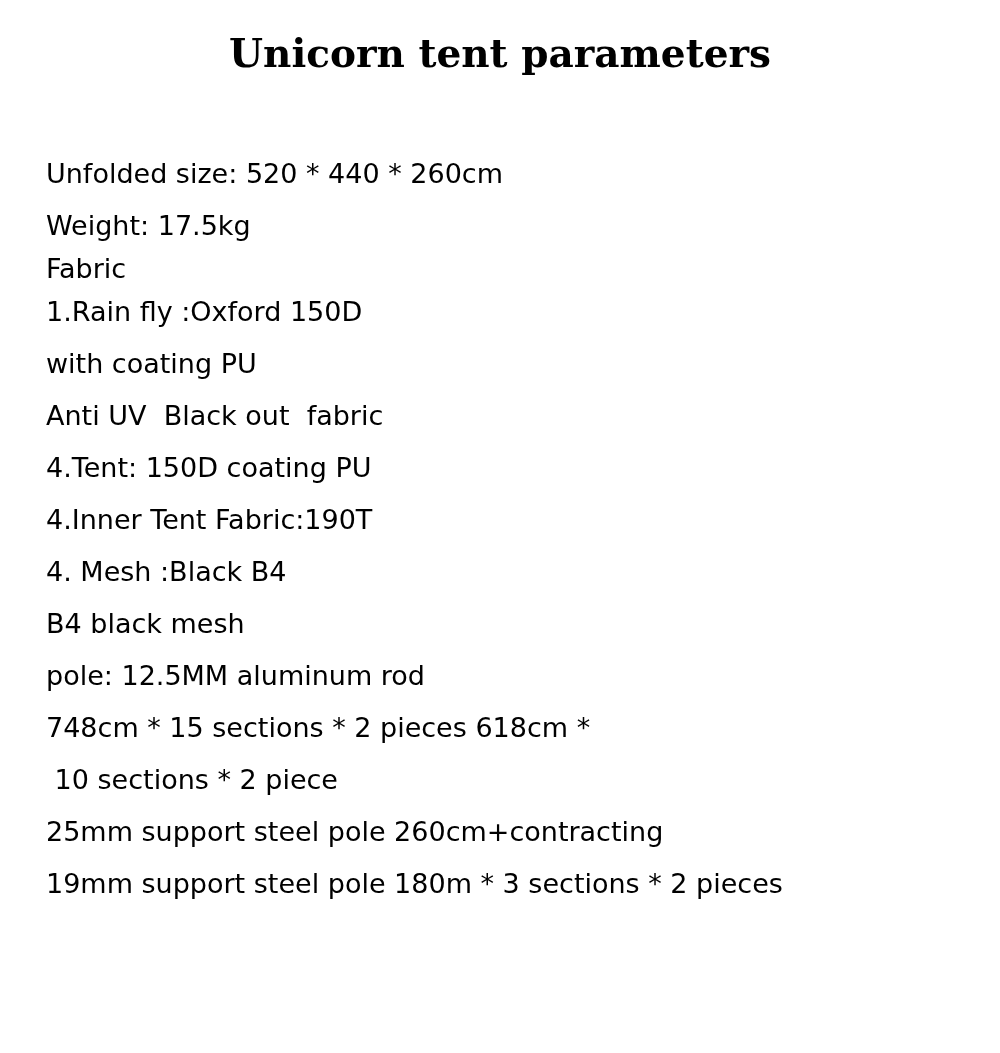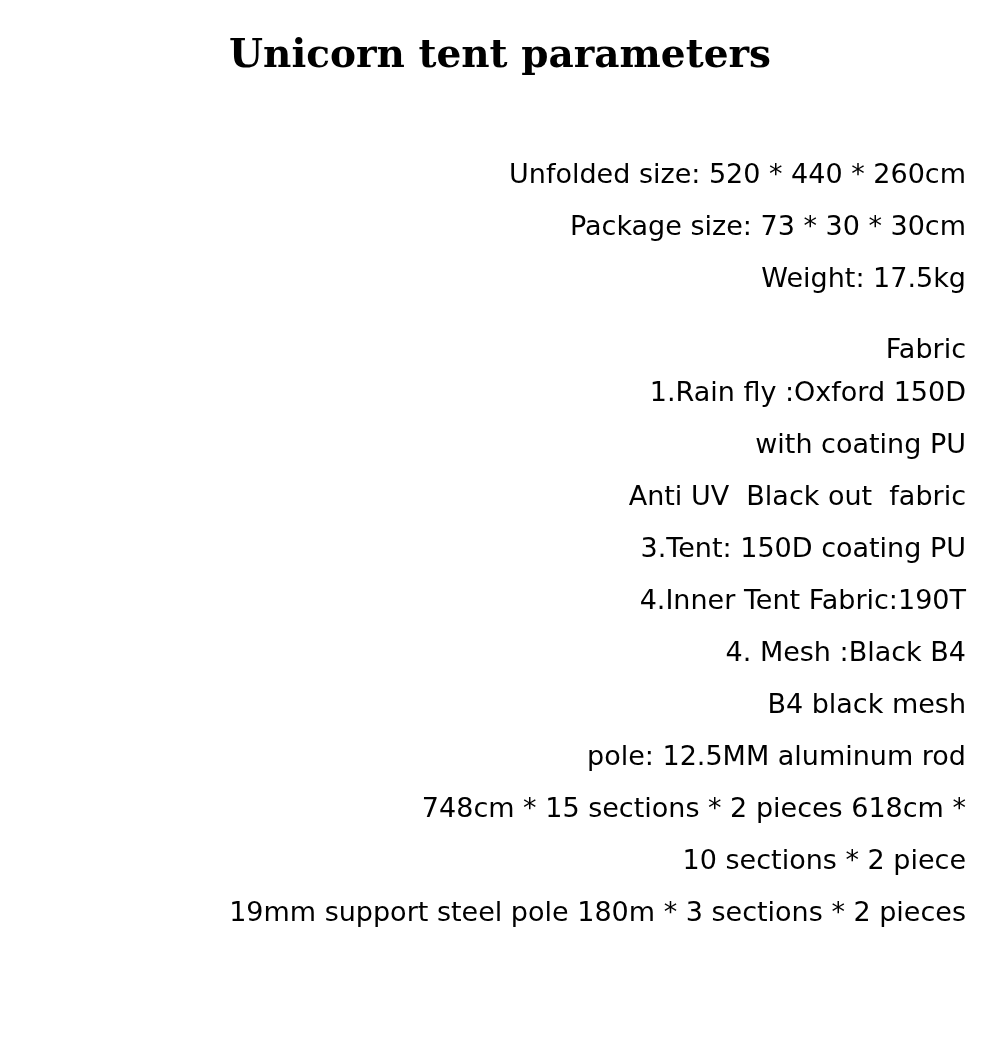--- a/index.html
+++ b/index.html
@@ -44,7 +44,6 @@
     line-height: 52px;
     color: #000000;
     white-space: pre;
-    text-align: right;
   }
   
   .spec-line.tight {

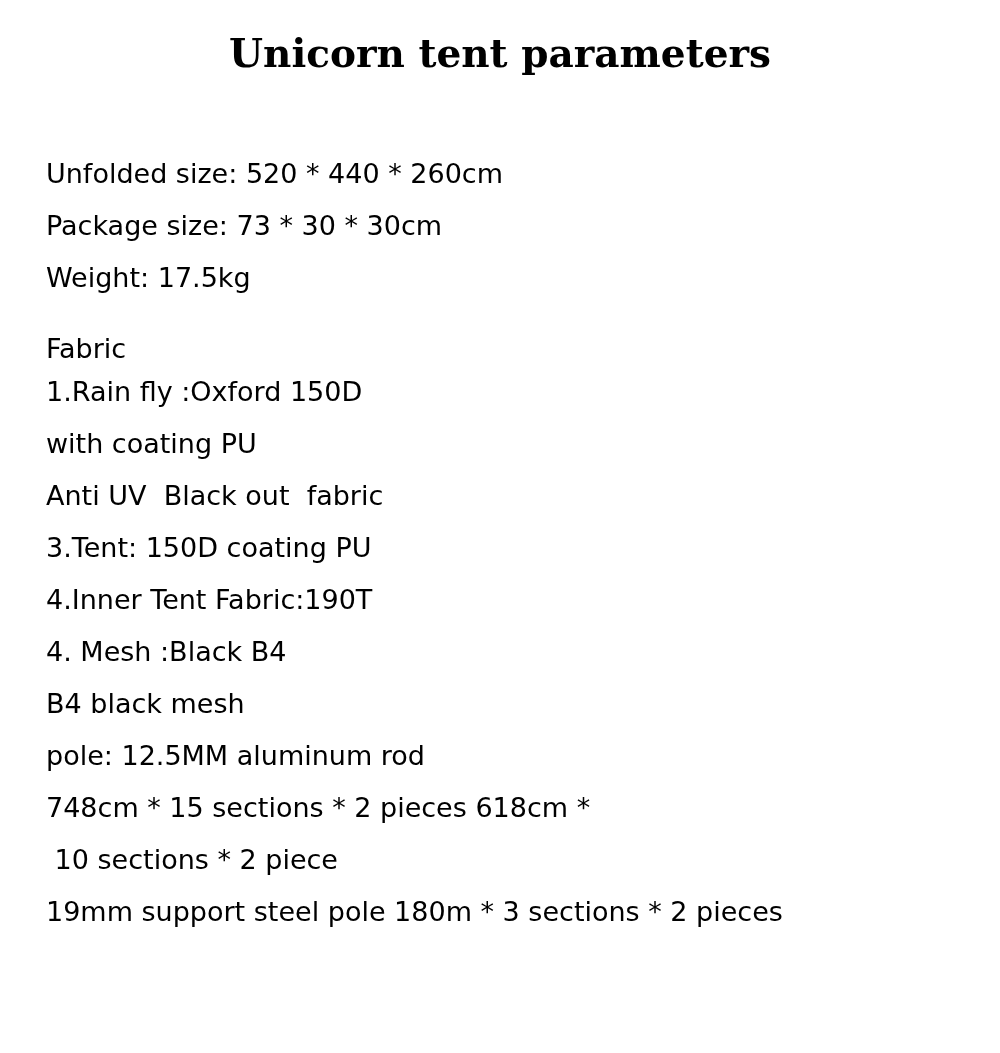--- a/index.html
+++ b/index.html
@@ -60,7 +60,6 @@
 
   <div class="spec-body">
       <div class="spec-line">Unfolded size: 520 * 440 * 260cm</div>
-      <div class="spec-line">Package size: 73 * 30 * 30cm</div>
       <div class="spec-line">Weight: 17.5kg</div>
       <div class="spec-line tight">Fabric</div>
       <div class="spec-line">1.Rain fly :Oxford 150D</div>

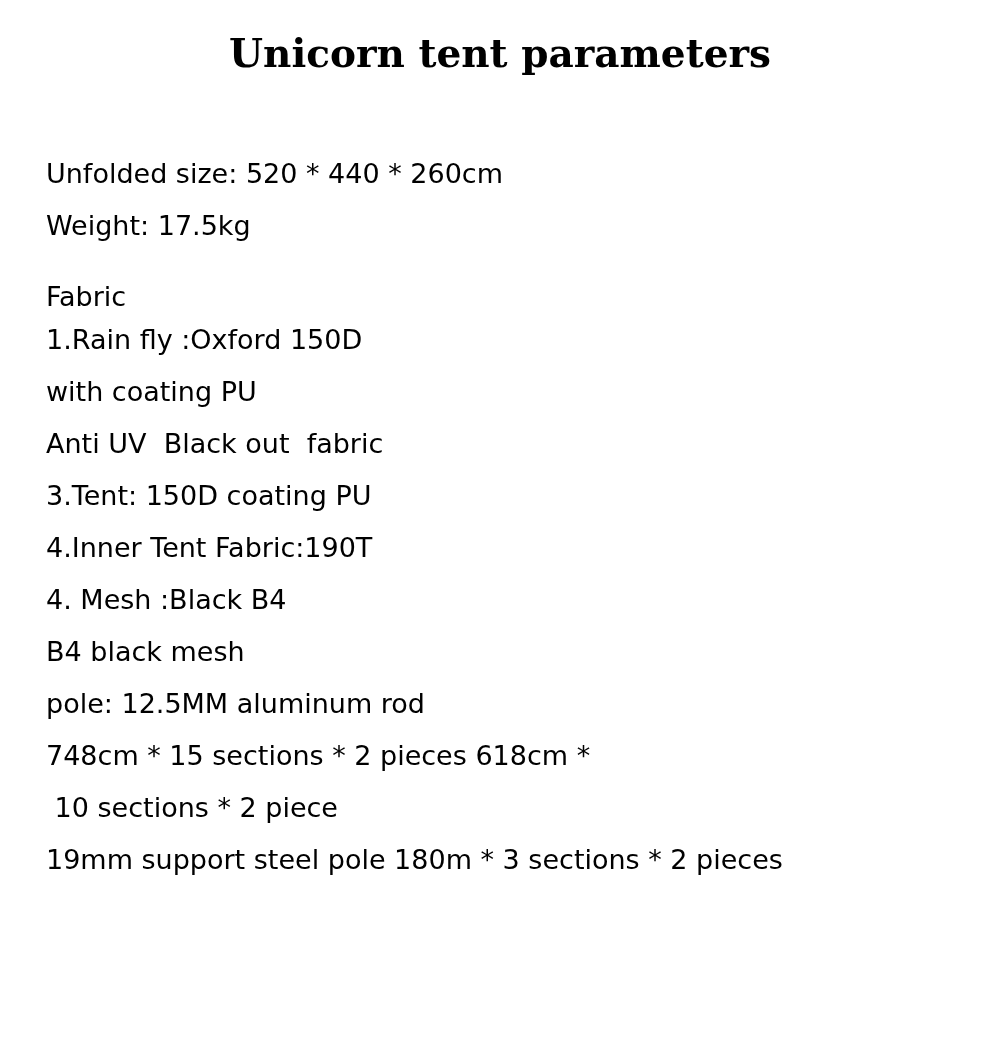--- a/index.html
+++ b/index.html
@@ -48,7 +48,6 @@
   
   .spec-line.tight {
     line-height: 34px;
-    margin-top: 28px;
   }
 </style>
 </head>

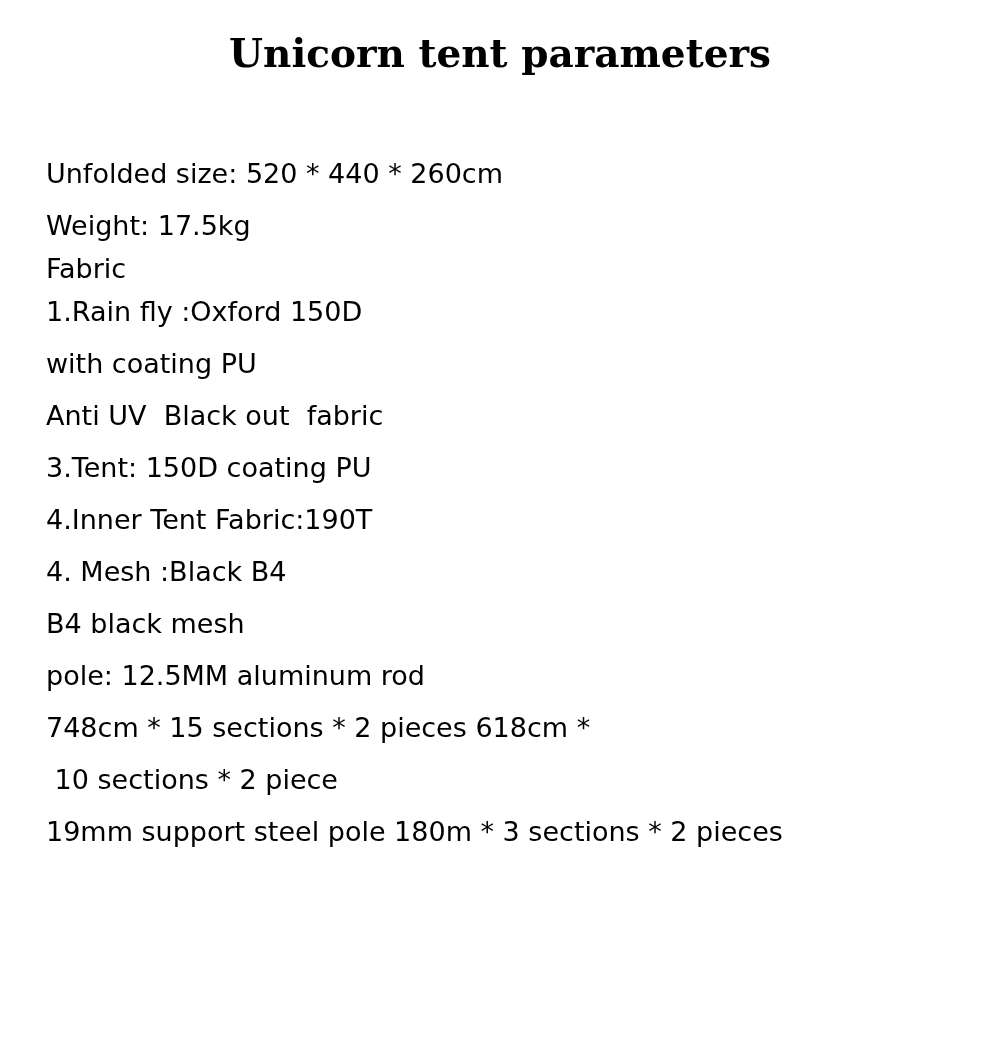--- a/index.html
+++ b/index.html
@@ -64,7 +64,7 @@
       <div class="spec-line">1.Rain fly :Oxford 150D</div>
       <div class="spec-line">with coating PU</div>
       <div class="spec-line">Anti UV  Black out  fabric</div>
-      <div class="spec-line">3.Tent: 150D coating PU</div>
+      <div class="spec-line">4.Tent: 150D coating PU</div>
       <div class="spec-line">4.Inner Tent Fabric:190T</div>
       <div class="spec-line">4. Mesh :Black B4</div>
       <div class="spec-line">B4 black mesh</div>

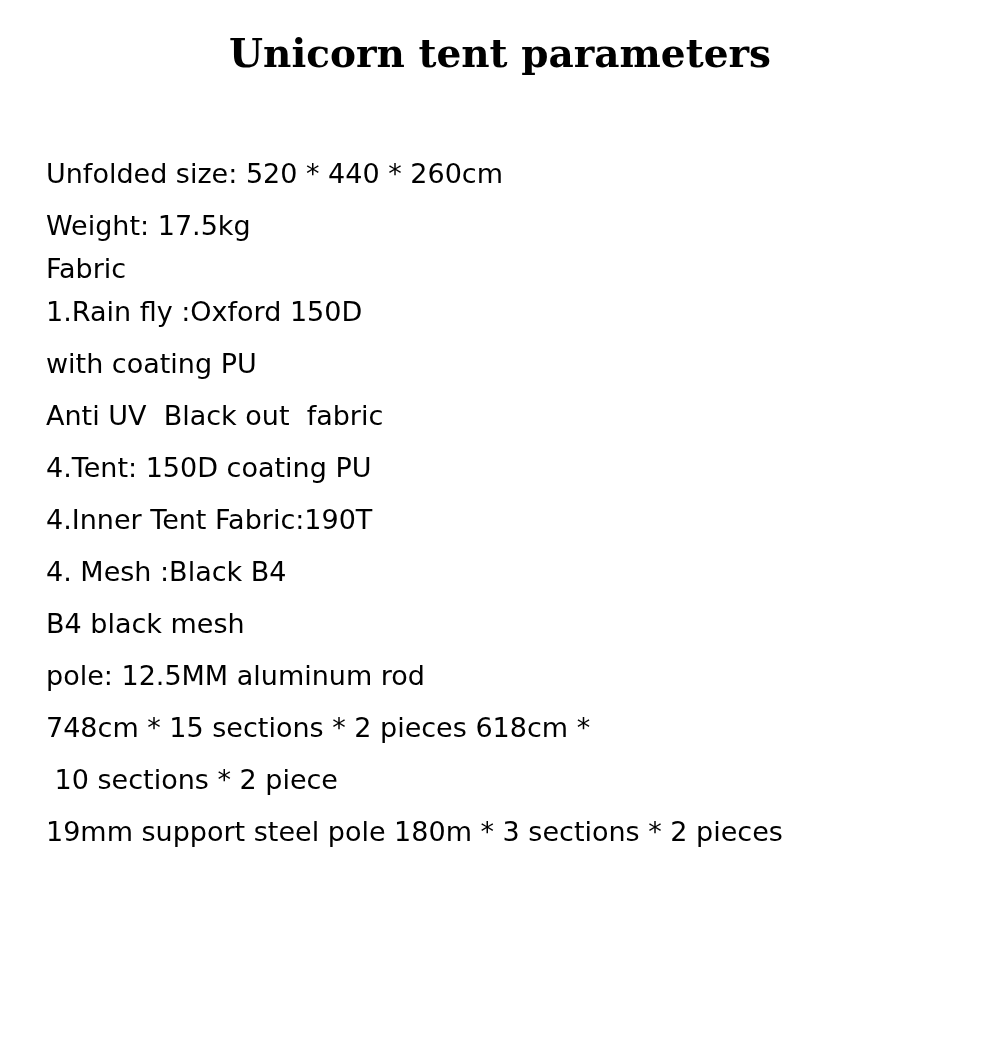--- a/index.html
+++ b/index.html
@@ -71,6 +71,7 @@
       <div class="spec-line">pole: 12.5MM aluminum rod</div>
       <div class="spec-line">748cm * 15 sections * 2 pieces 618cm *</div>
       <div class="spec-line"> 10 sections * 2 piece</div>
+      <div class="spec-line">25mm support steel pole 260cm+contracting</div>
       <div class="spec-line">19mm support steel pole 180m * 3 sections * 2 pieces</div>
     </div>
 

